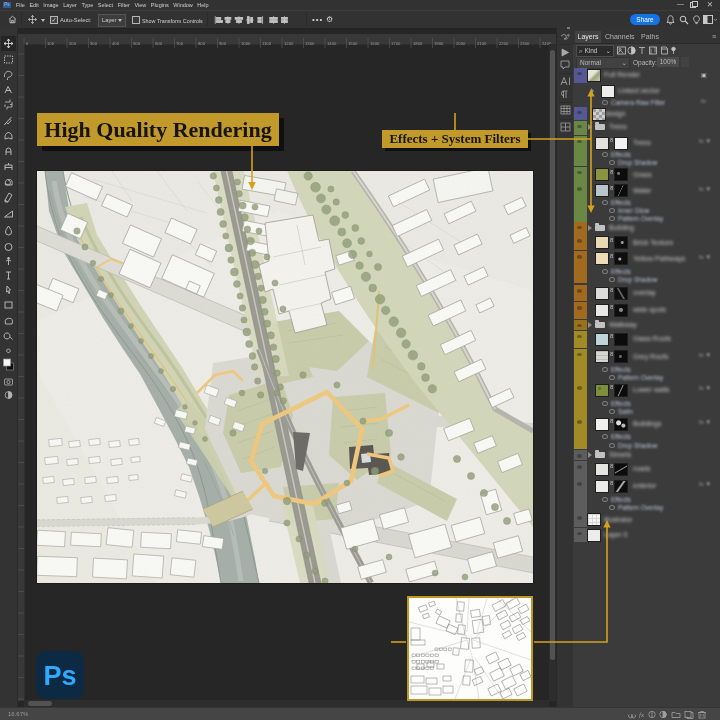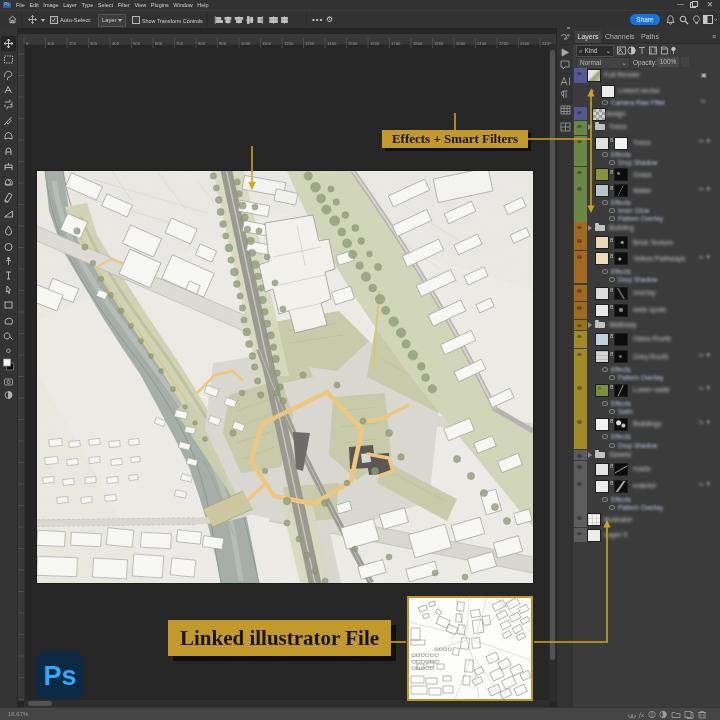--- a/index.html
+++ b/index.html
@@ -527,6 +527,7 @@
       </svg>
   </div>
 
+  <div class="gbox abs" style="left:37px;top:113px;width:242px;height:33px;font-size:22px;line-height:33px;">High Quality Rendering</div>
 
 
   <div class="gbox abs" style="left:382px;top:130px;width:146px;height:18px;font-size:13px;line-height:18px;box-shadow:3px 3px 0 rgba(10,10,10,0.75);">Effects + Smart Filters</div>

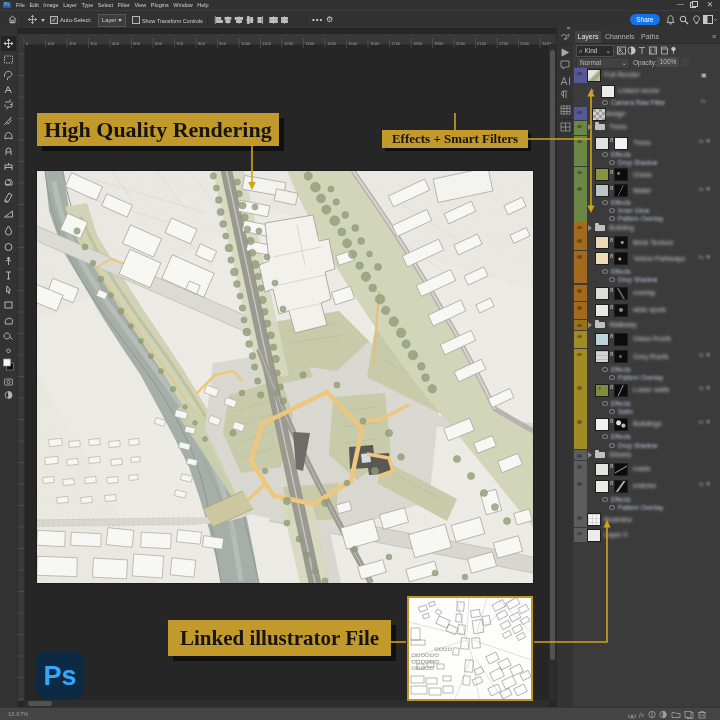--- a/index.html
+++ b/index.html
@@ -530,7 +530,7 @@
   <div class="gbox abs" style="left:37px;top:113px;width:242px;height:33px;font-size:22px;line-height:33px;">High Quality Rendering</div>
 
 
-  <div class="gbox abs" style="left:382px;top:130px;width:146px;height:18px;font-size:13px;line-height:18px;box-shadow:3px 3px 0 rgba(10,10,10,0.75);">Effects + Smart Filters</div>
+  <div class="gbox abs" style="left:382px;top:130px;width:146px;height:18px;font-size:13px;line-height:18px;box-shadow:3px 3px 0 rgba(10,10,10,0.75);">Effects + System Filters</div>
 
   <div class="gbox abs" style="left:168px;top:620px;width:223px;height:36px;font-size:21px;line-height:36px;">Linked illustrator File</div>
 

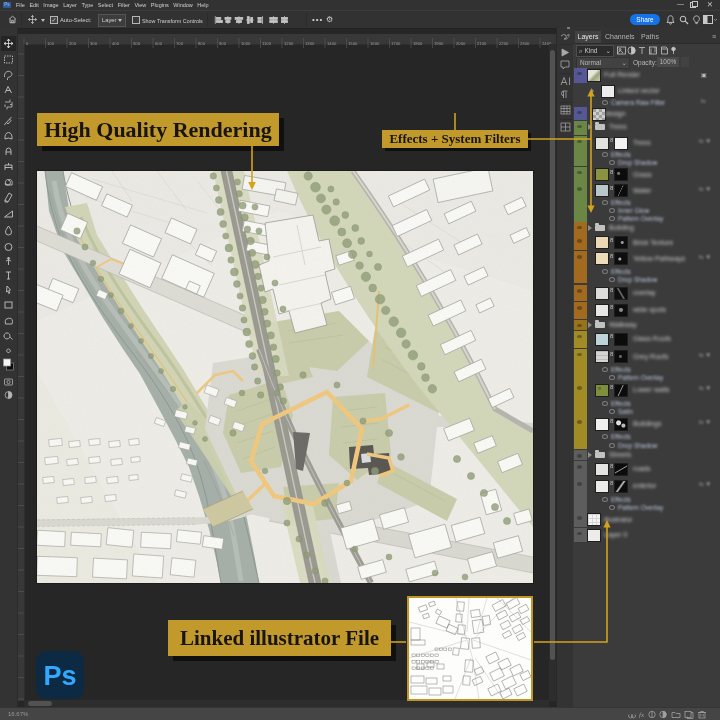--- a/index.html
+++ b/index.html
@@ -532,7 +532,6 @@
 
   <div class="gbox abs" style="left:382px;top:130px;width:146px;height:18px;font-size:13px;line-height:18px;box-shadow:3px 3px 0 rgba(10,10,10,0.75);">Effects + System Filters</div>
 
-  <div class="gbox abs" style="left:168px;top:620px;width:223px;height:36px;font-size:21px;line-height:36px;">Linked illustrator File</div>
 
   <svg class="abs" style="left:0;top:0;pointer-events:none;z-index:60" width="720" height="720" viewBox="0 0 720 720">
     <g stroke="#d3a31c" stroke-width="1.6" fill="none">

